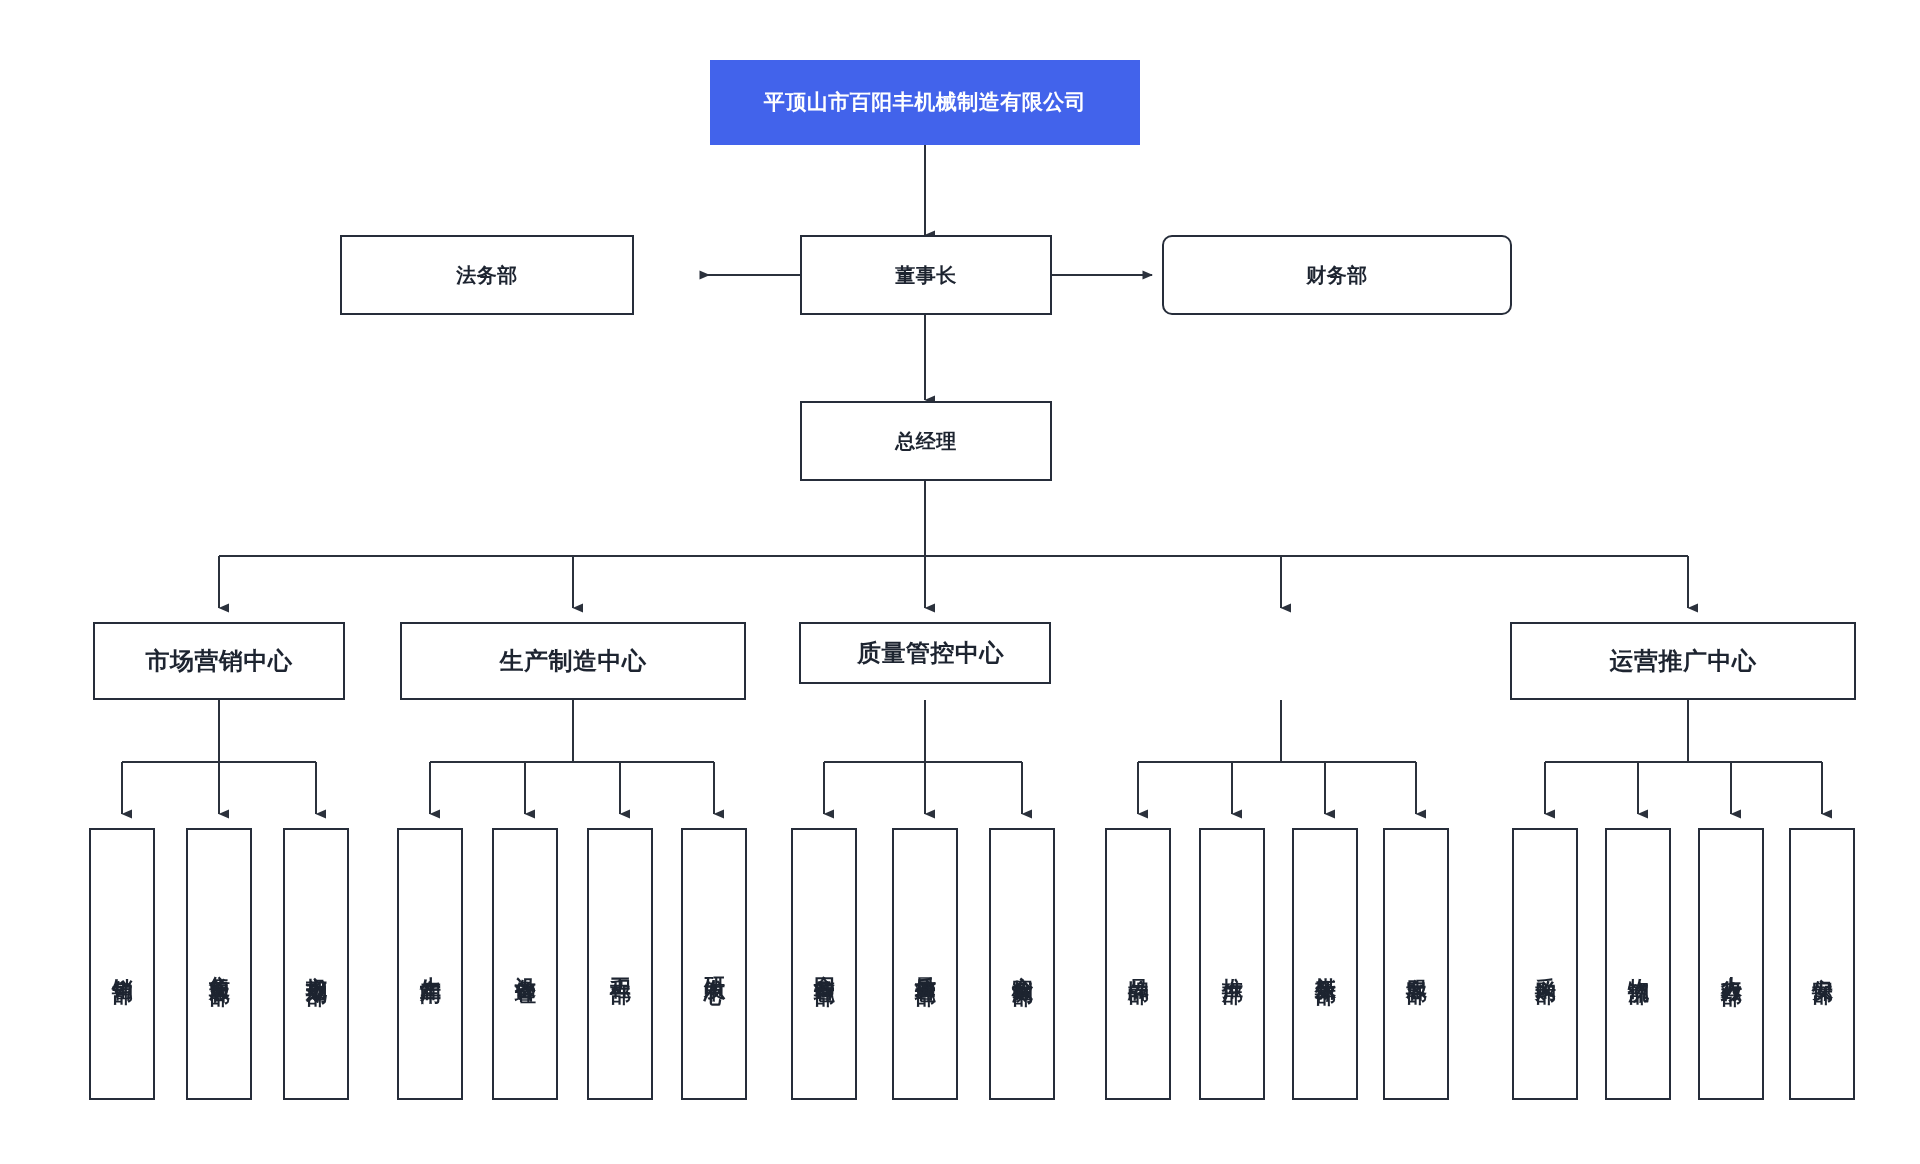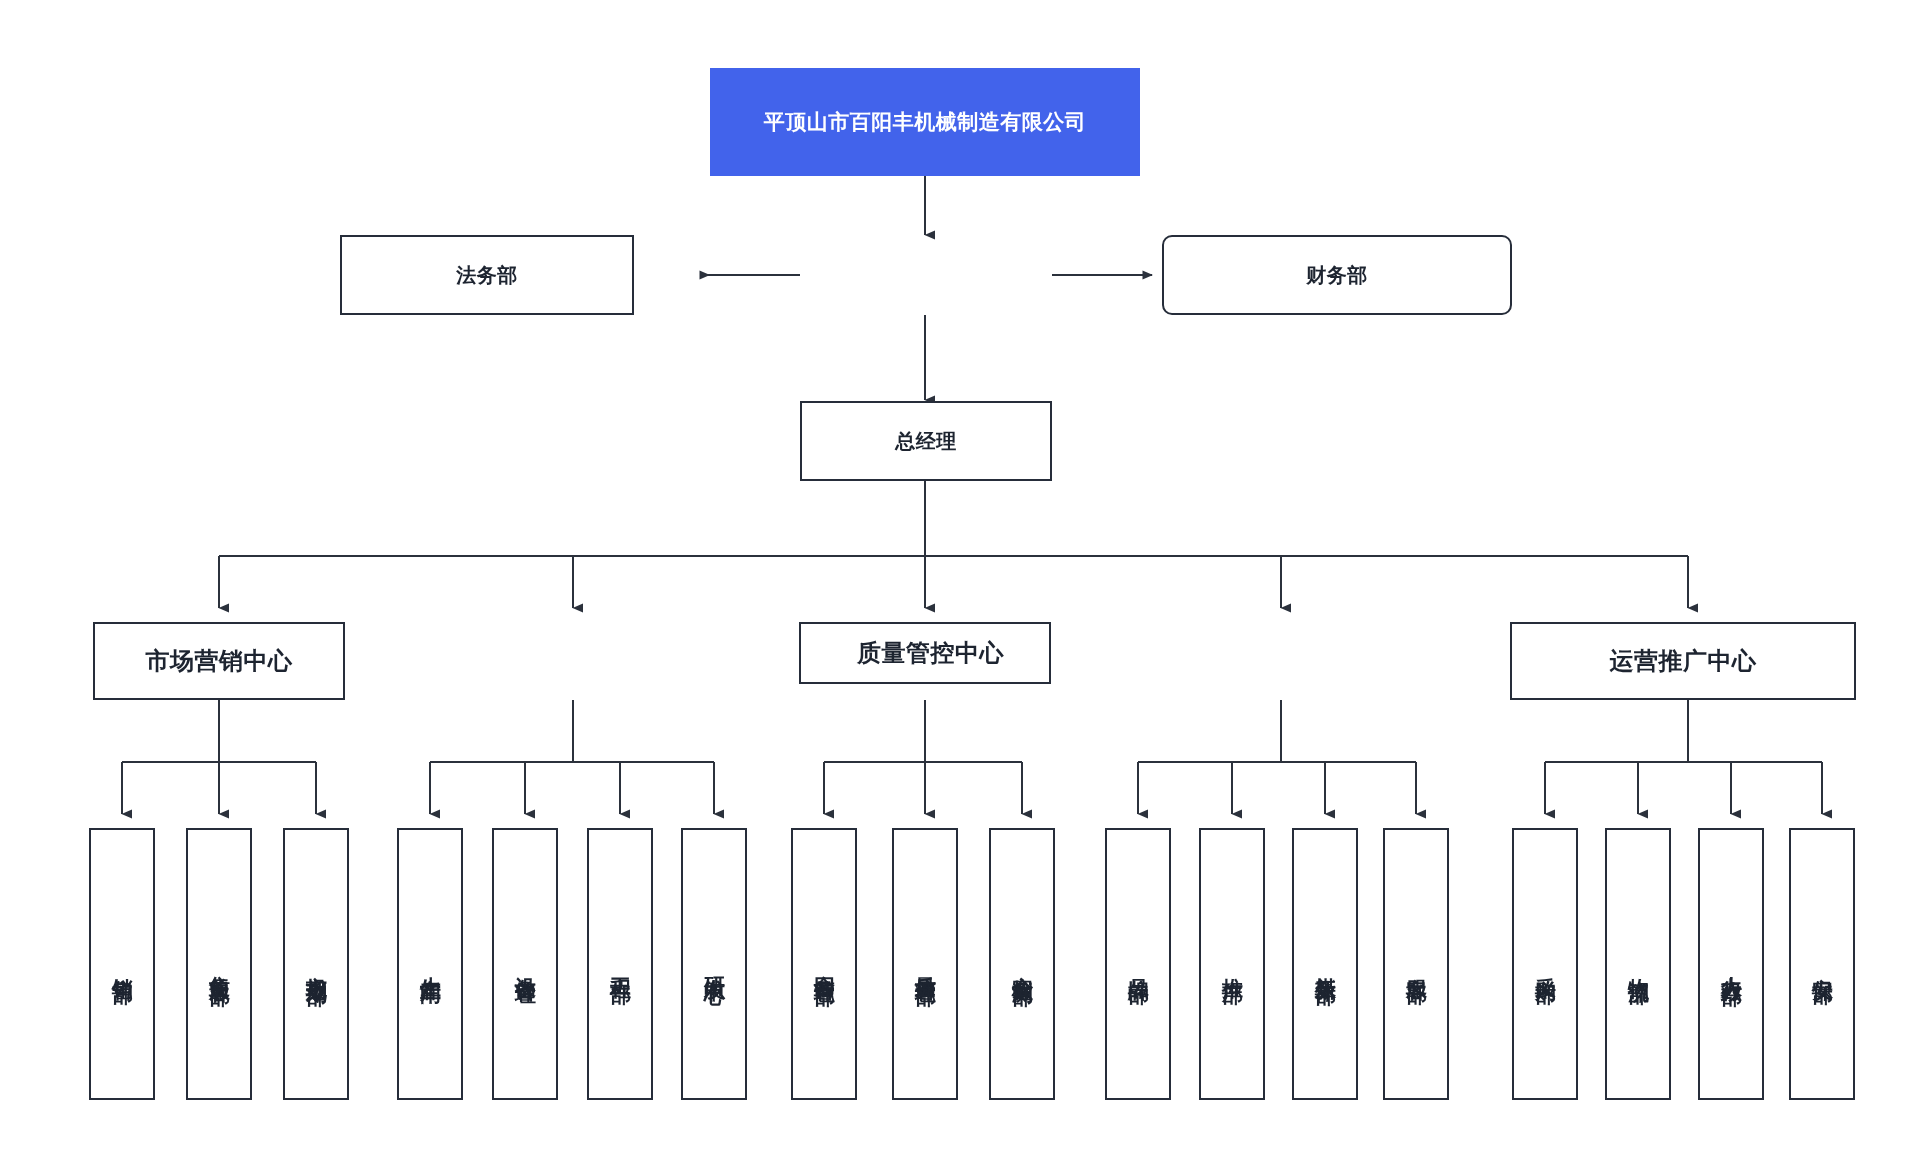--- a/index.html
+++ b/index.html
@@ -141,7 +141,7 @@
     </g>
   </svg>
 
-  <div class="node-box root" style="left:710px; top:68px; width:430px; height:108px;">
+  <div class="node-box root" style="left:710px; top:60px; width:430px; height:85px;">
     <span class="node-label">平顶山市百阳丰机械制造有限公司</span>
   </div>
 

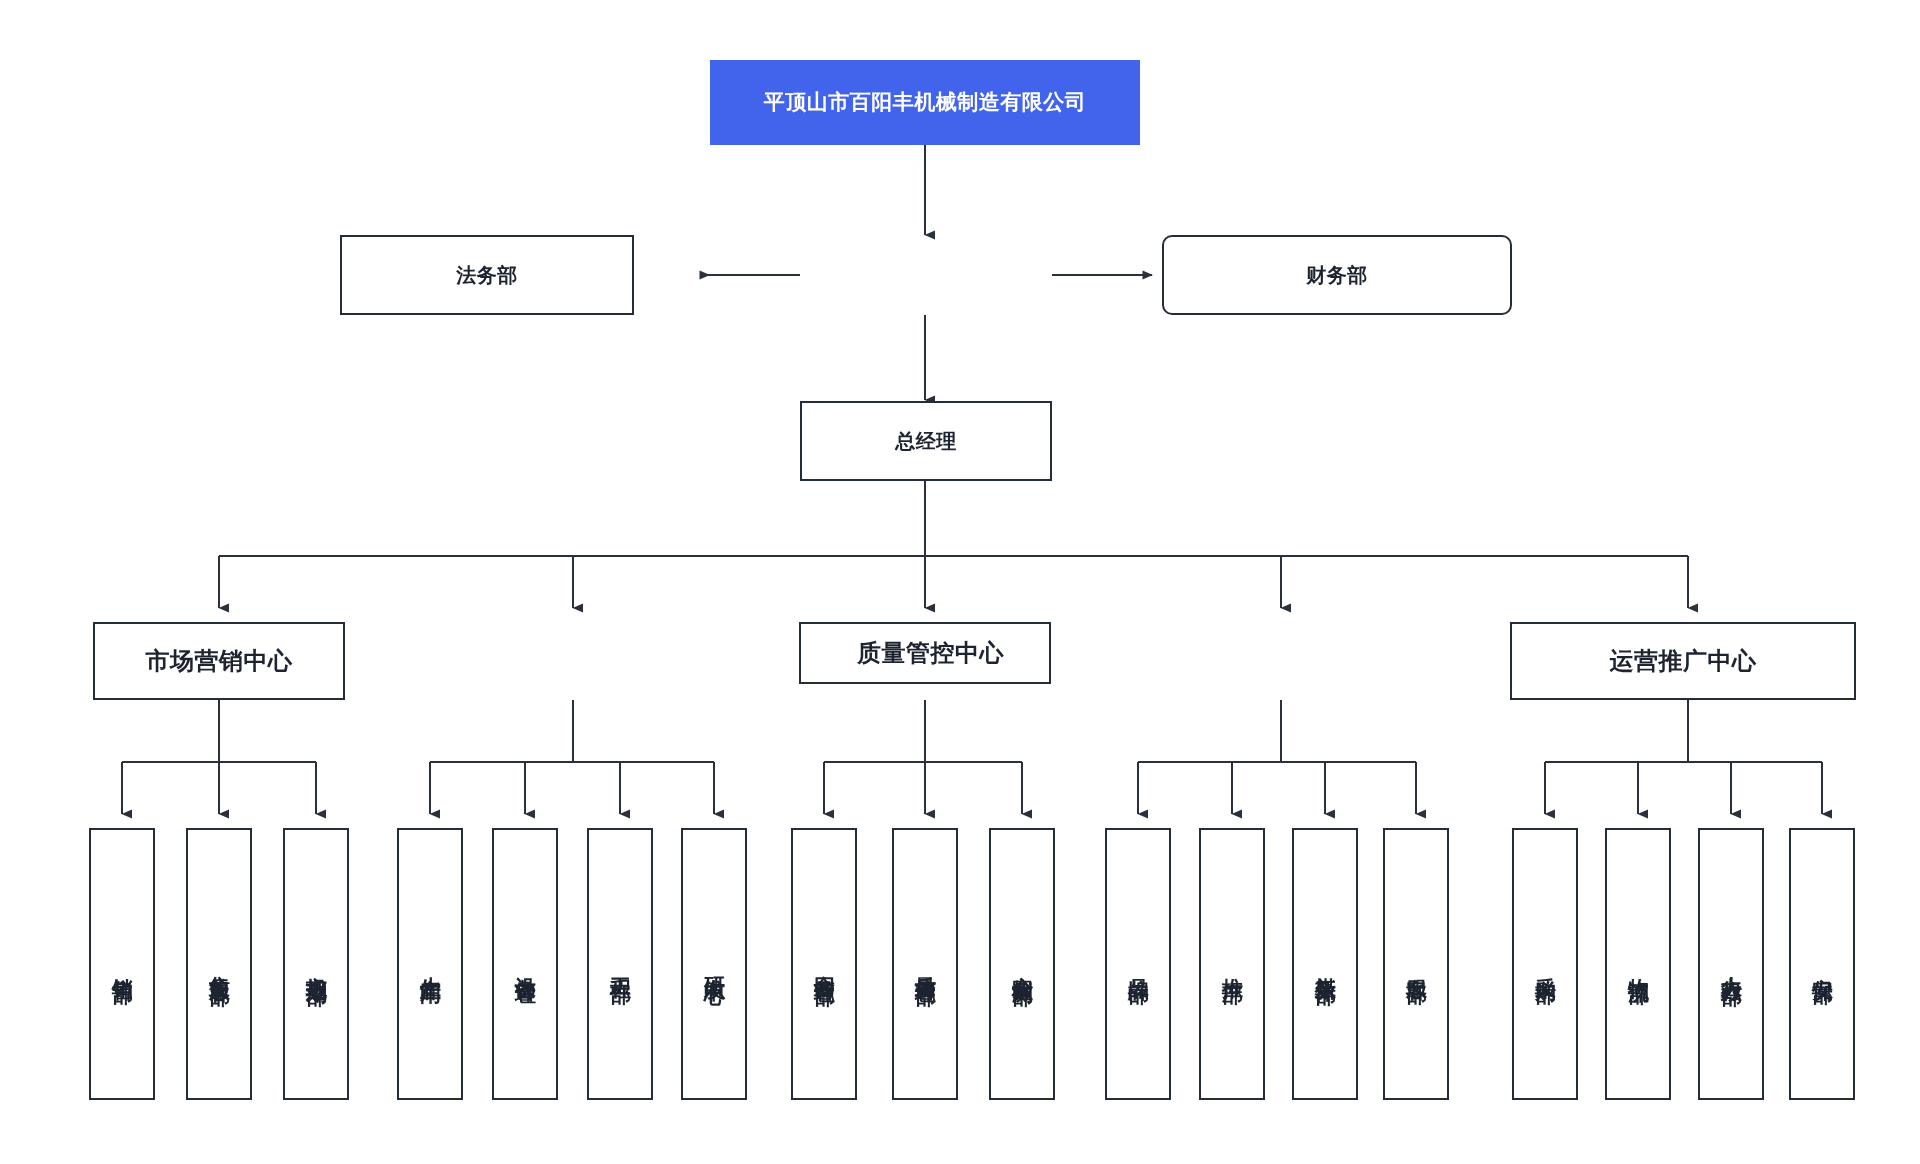--- a/index.html
+++ b/index.html
@@ -149,6 +149,9 @@
     <span class="node-label lvl1">法务部</span>
   </div>
 
+  <div class="node-box" style="left:800px; top:235px; width:252px; height:80px;">
+    <span class="node-label lvl1">董事长</span>
+  </div>
 
   <div class="node-box" style="left:1162px; top:235px; width:350px; height:80px;border-radius:10px;">
     <span class="node-label lvl1">财务部</span>

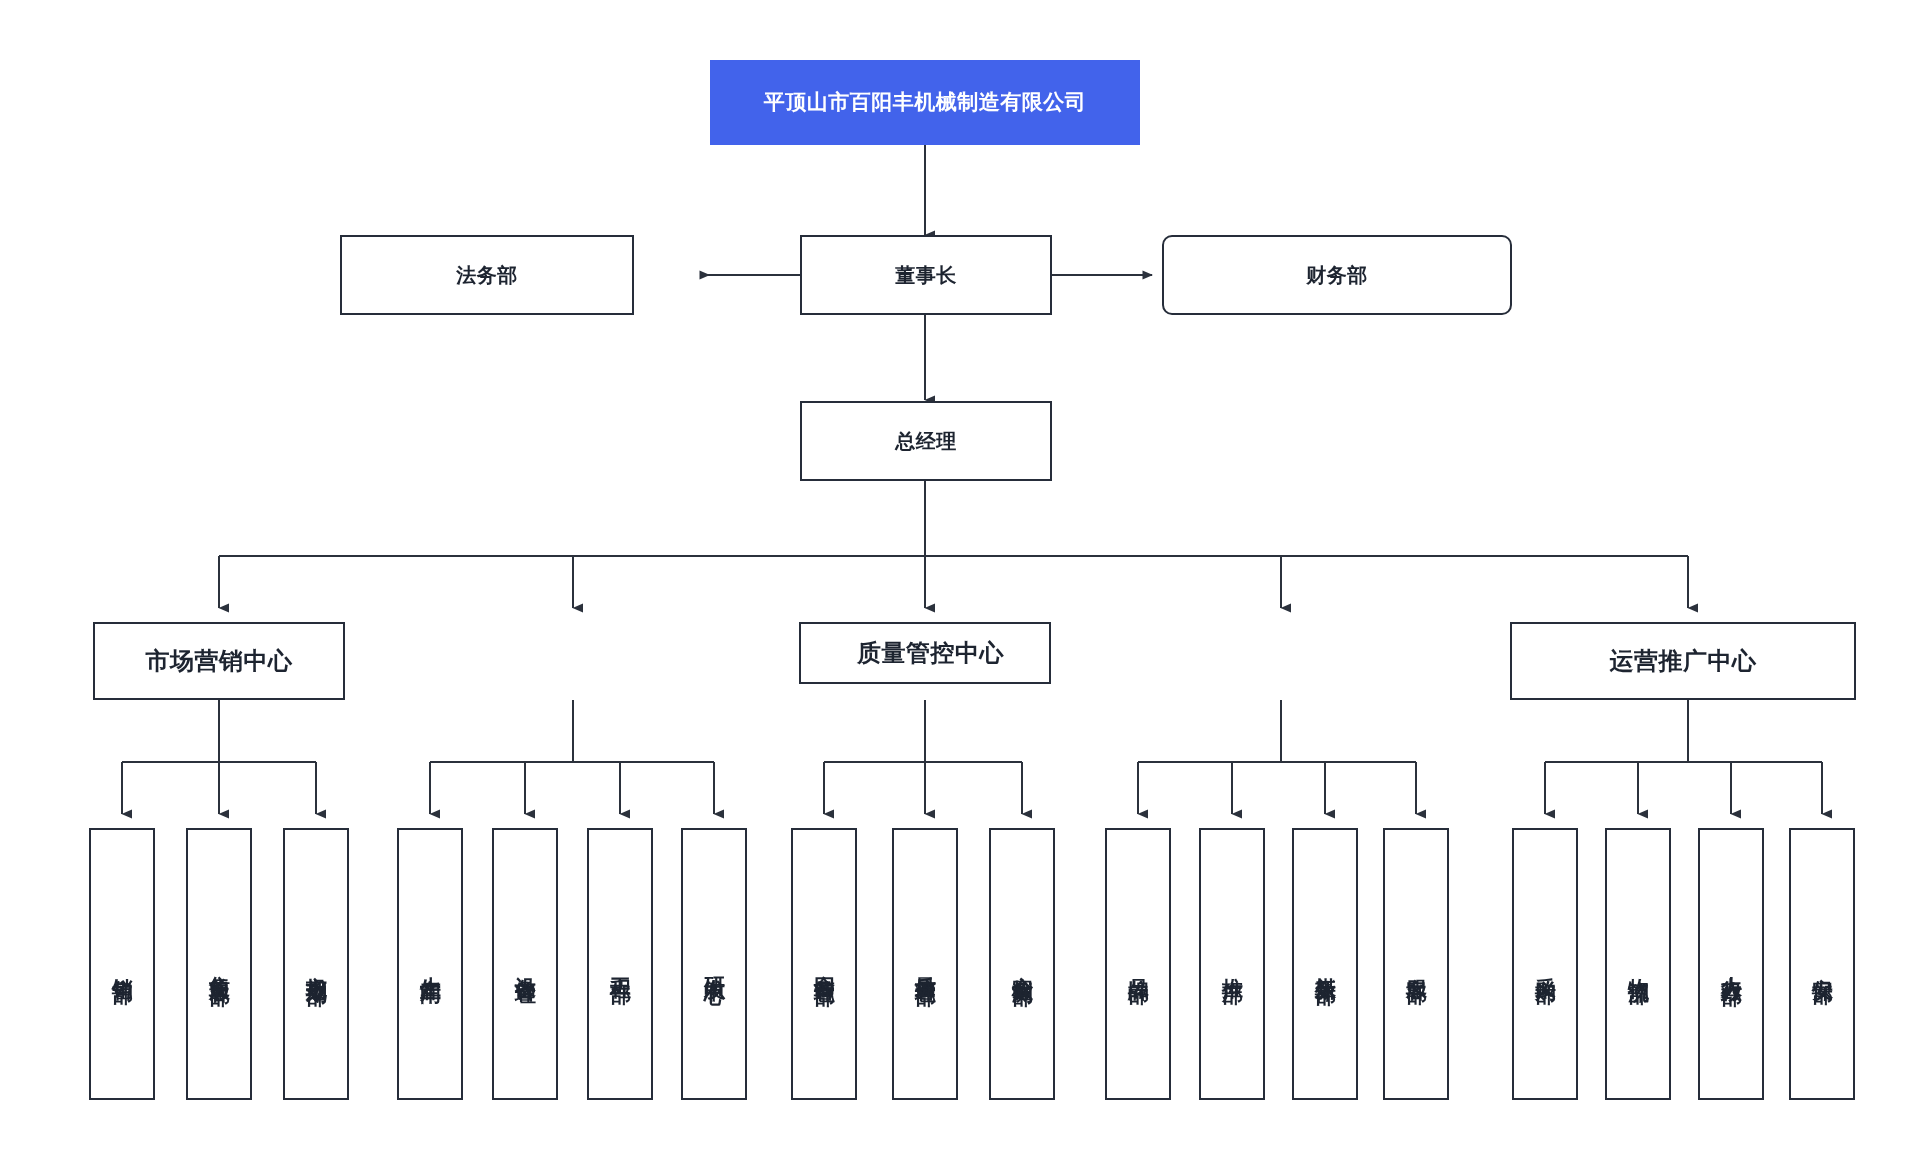--- a/index.html
+++ b/index.html
@@ -165,6 +165,9 @@
     <span class="node-label lvl3">市场营销中心</span>
   </div>
 
+  <div class="node-box" style="left:400px; top:622px; width:346px; height:78px;">
+    <span class="node-label lvl3">生产制造中心</span>
+  </div>
 
   <div class="node-box" style="left:799px; top:622px; width:252px; height:62px;padding-left:11px;">
     <span class="node-label lvl3">质量管控中心</span>

